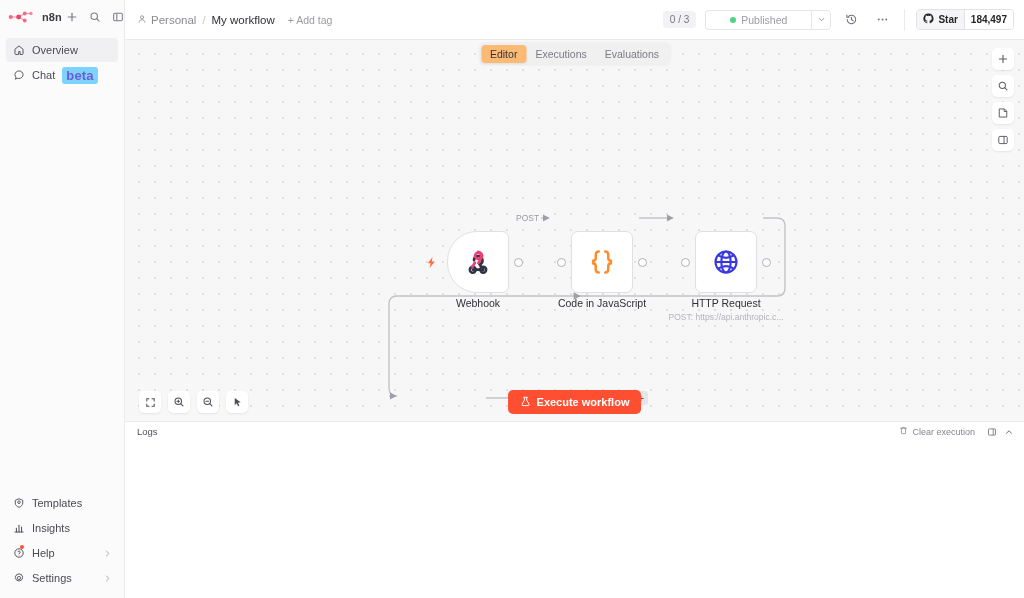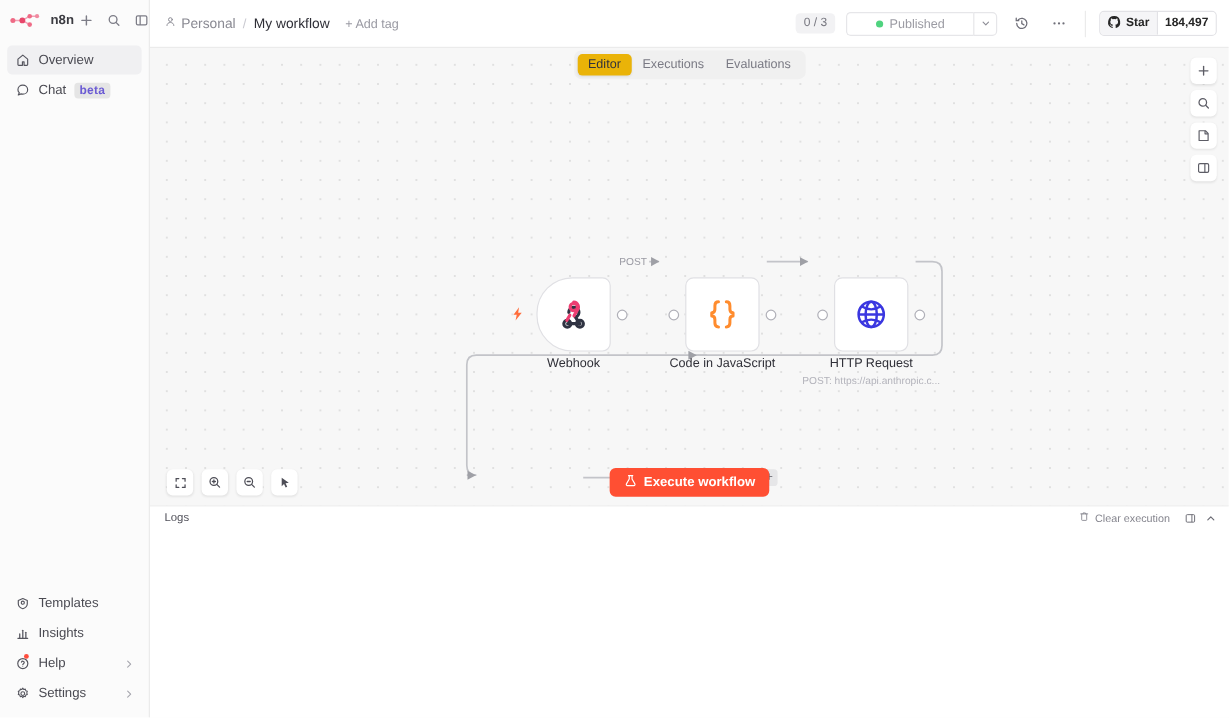--- a/index.html
+++ b/index.html
@@ -130,7 +130,7 @@
     font-size: 10.5px; color: #7a7a84; padding: 3px 9px;
     border-radius: 4px; cursor: pointer; white-space: nowrap;
   }
-  .tab.active { background: #eab308; color: #33333b; box-shadow: 0 1px 2px rgba(0,0,0,.07); }
+  .tab.active { background: #fdba74; color: #33333b; box-shadow: 0 1px 2px rgba(0,0,0,.07); }
 
   .right-tools {
     position: absolute; right: 10px; top: 8px; display: flex;

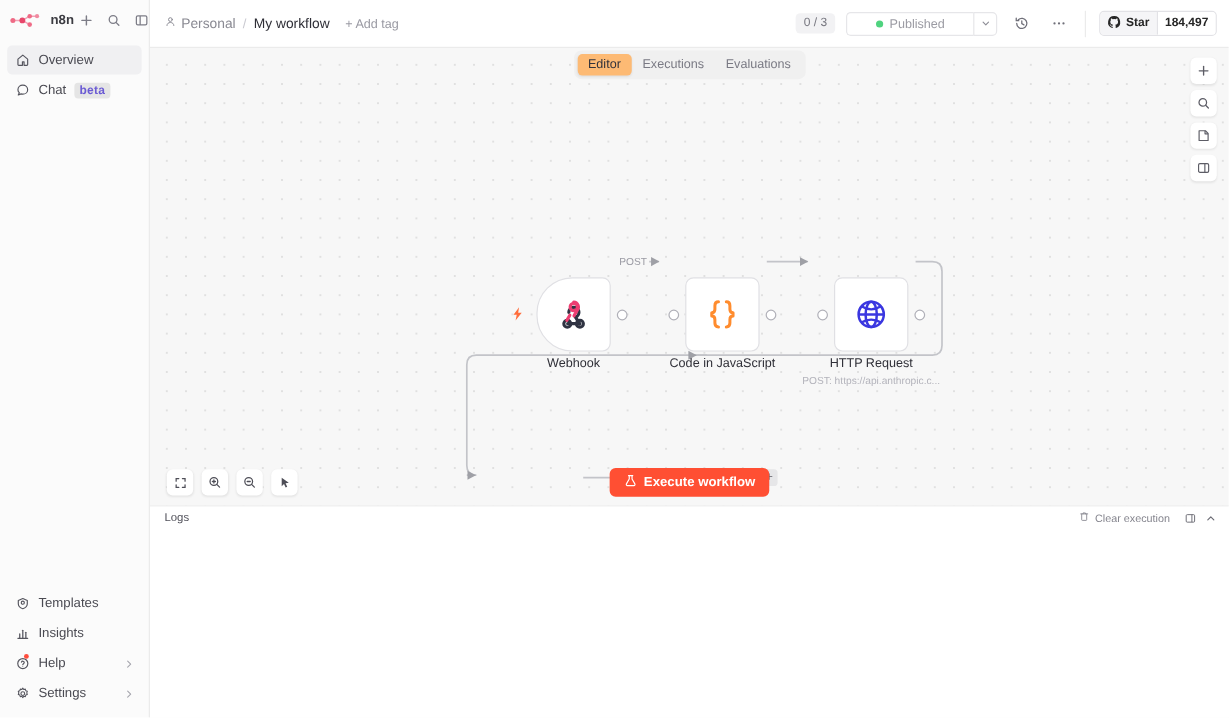--- a/index.html
+++ b/index.html
@@ -47,7 +47,7 @@
   }
   .sb-label { white-space: nowrap; }
   .beta-badge {
-    font-size: 10px; background: #e5e5e5; color: #6b5bd4;
+    font-size: 13px; background: #7dd3fc; color: #6b5bd4;
     padding: 1px 4px; border-radius: 3px; font-weight: 600;
     letter-spacing: .2px;
   }

